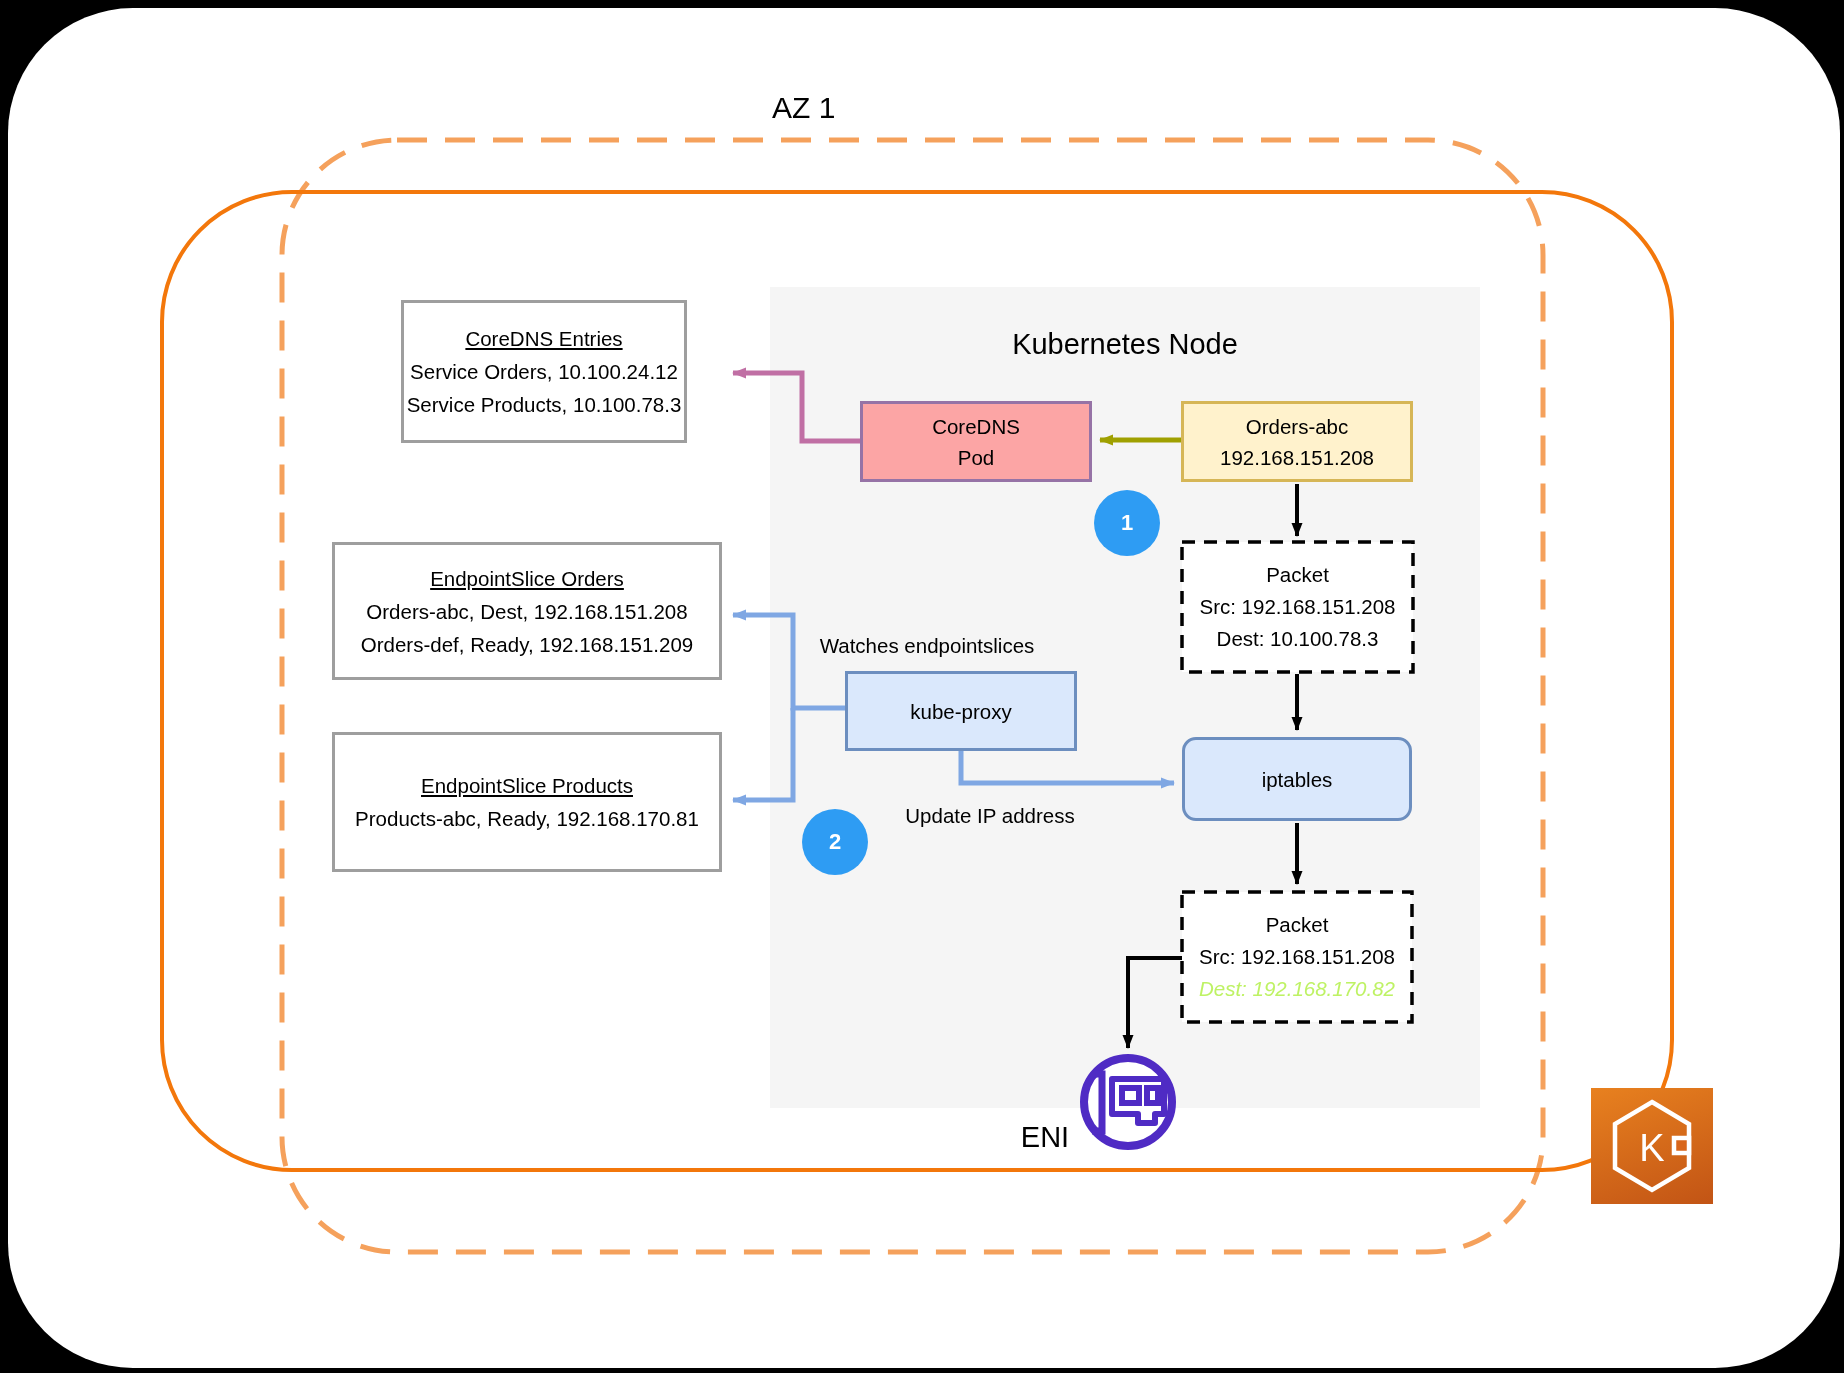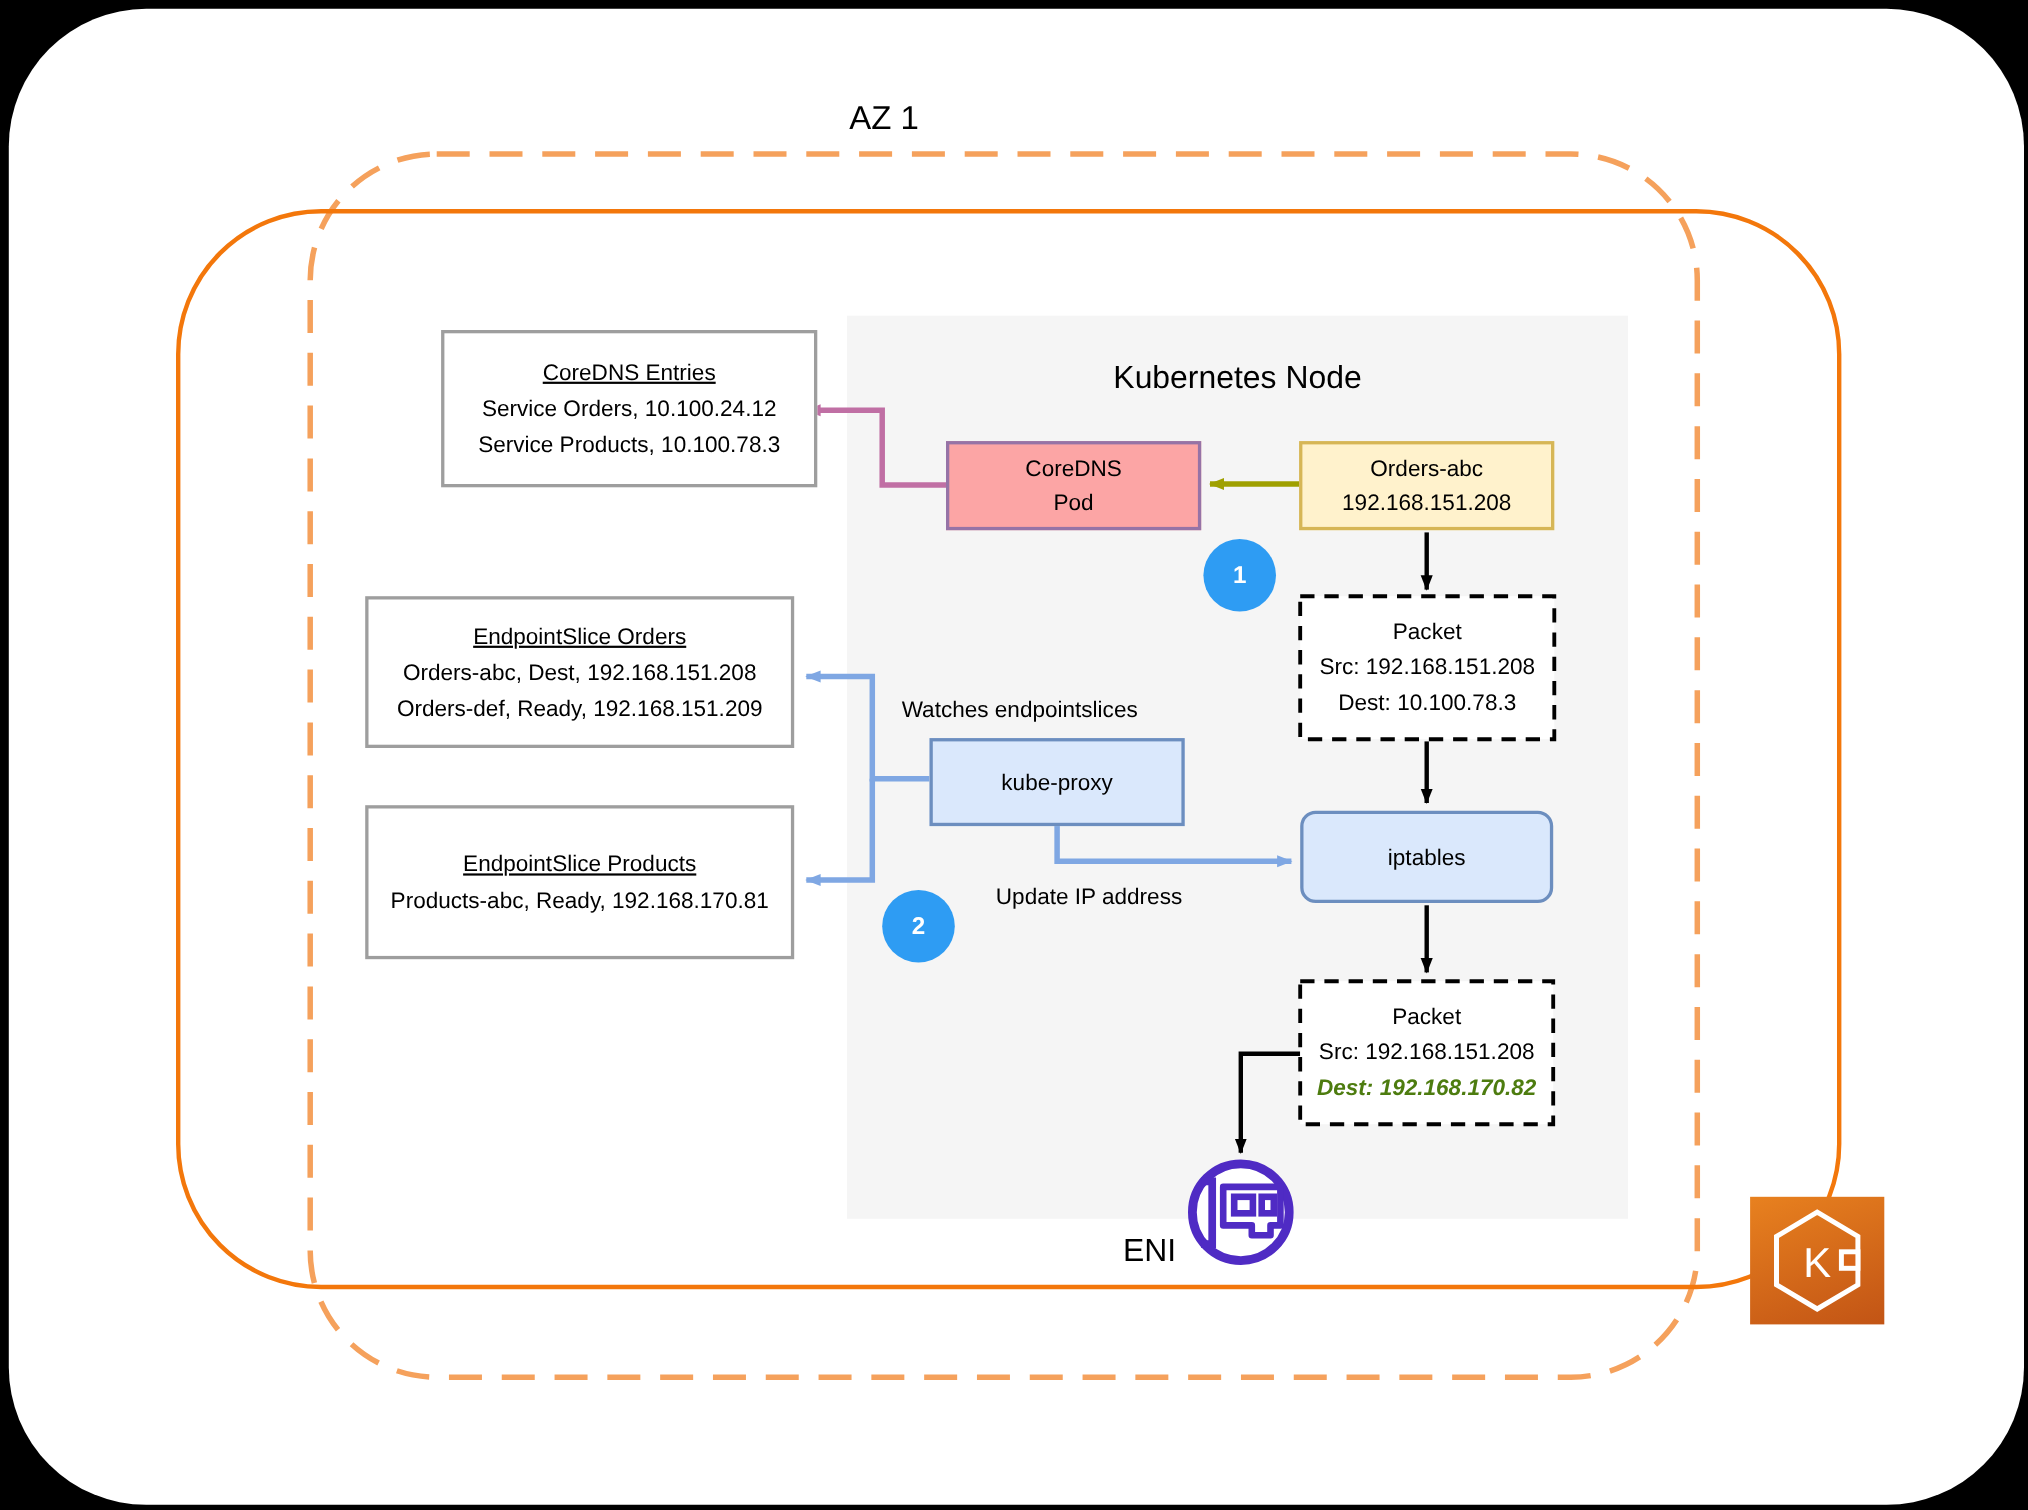--- a/index.html
+++ b/index.html
@@ -18,7 +18,7 @@
   .dbox .title{text-decoration:underline;}
   .plain{border:3px solid #9e9e9e;}
   
-  #coredns-entries{left:401px;top:300px;width:342px;height:143px;}
+  #coredns-entries{left:401px;top:300px;width:286px;height:143px;}
   #es-orders{left:332px;top:542px;width:390px;height:138px;text-align:center;}
   #es-products{left:332px;top:732px;width:390px;height:140px;}
   #coredns-pod{left:860px;top:401px;width:232px;height:81px;background:#fca5a5;border:3px solid #9673a6;line-height:31px;}

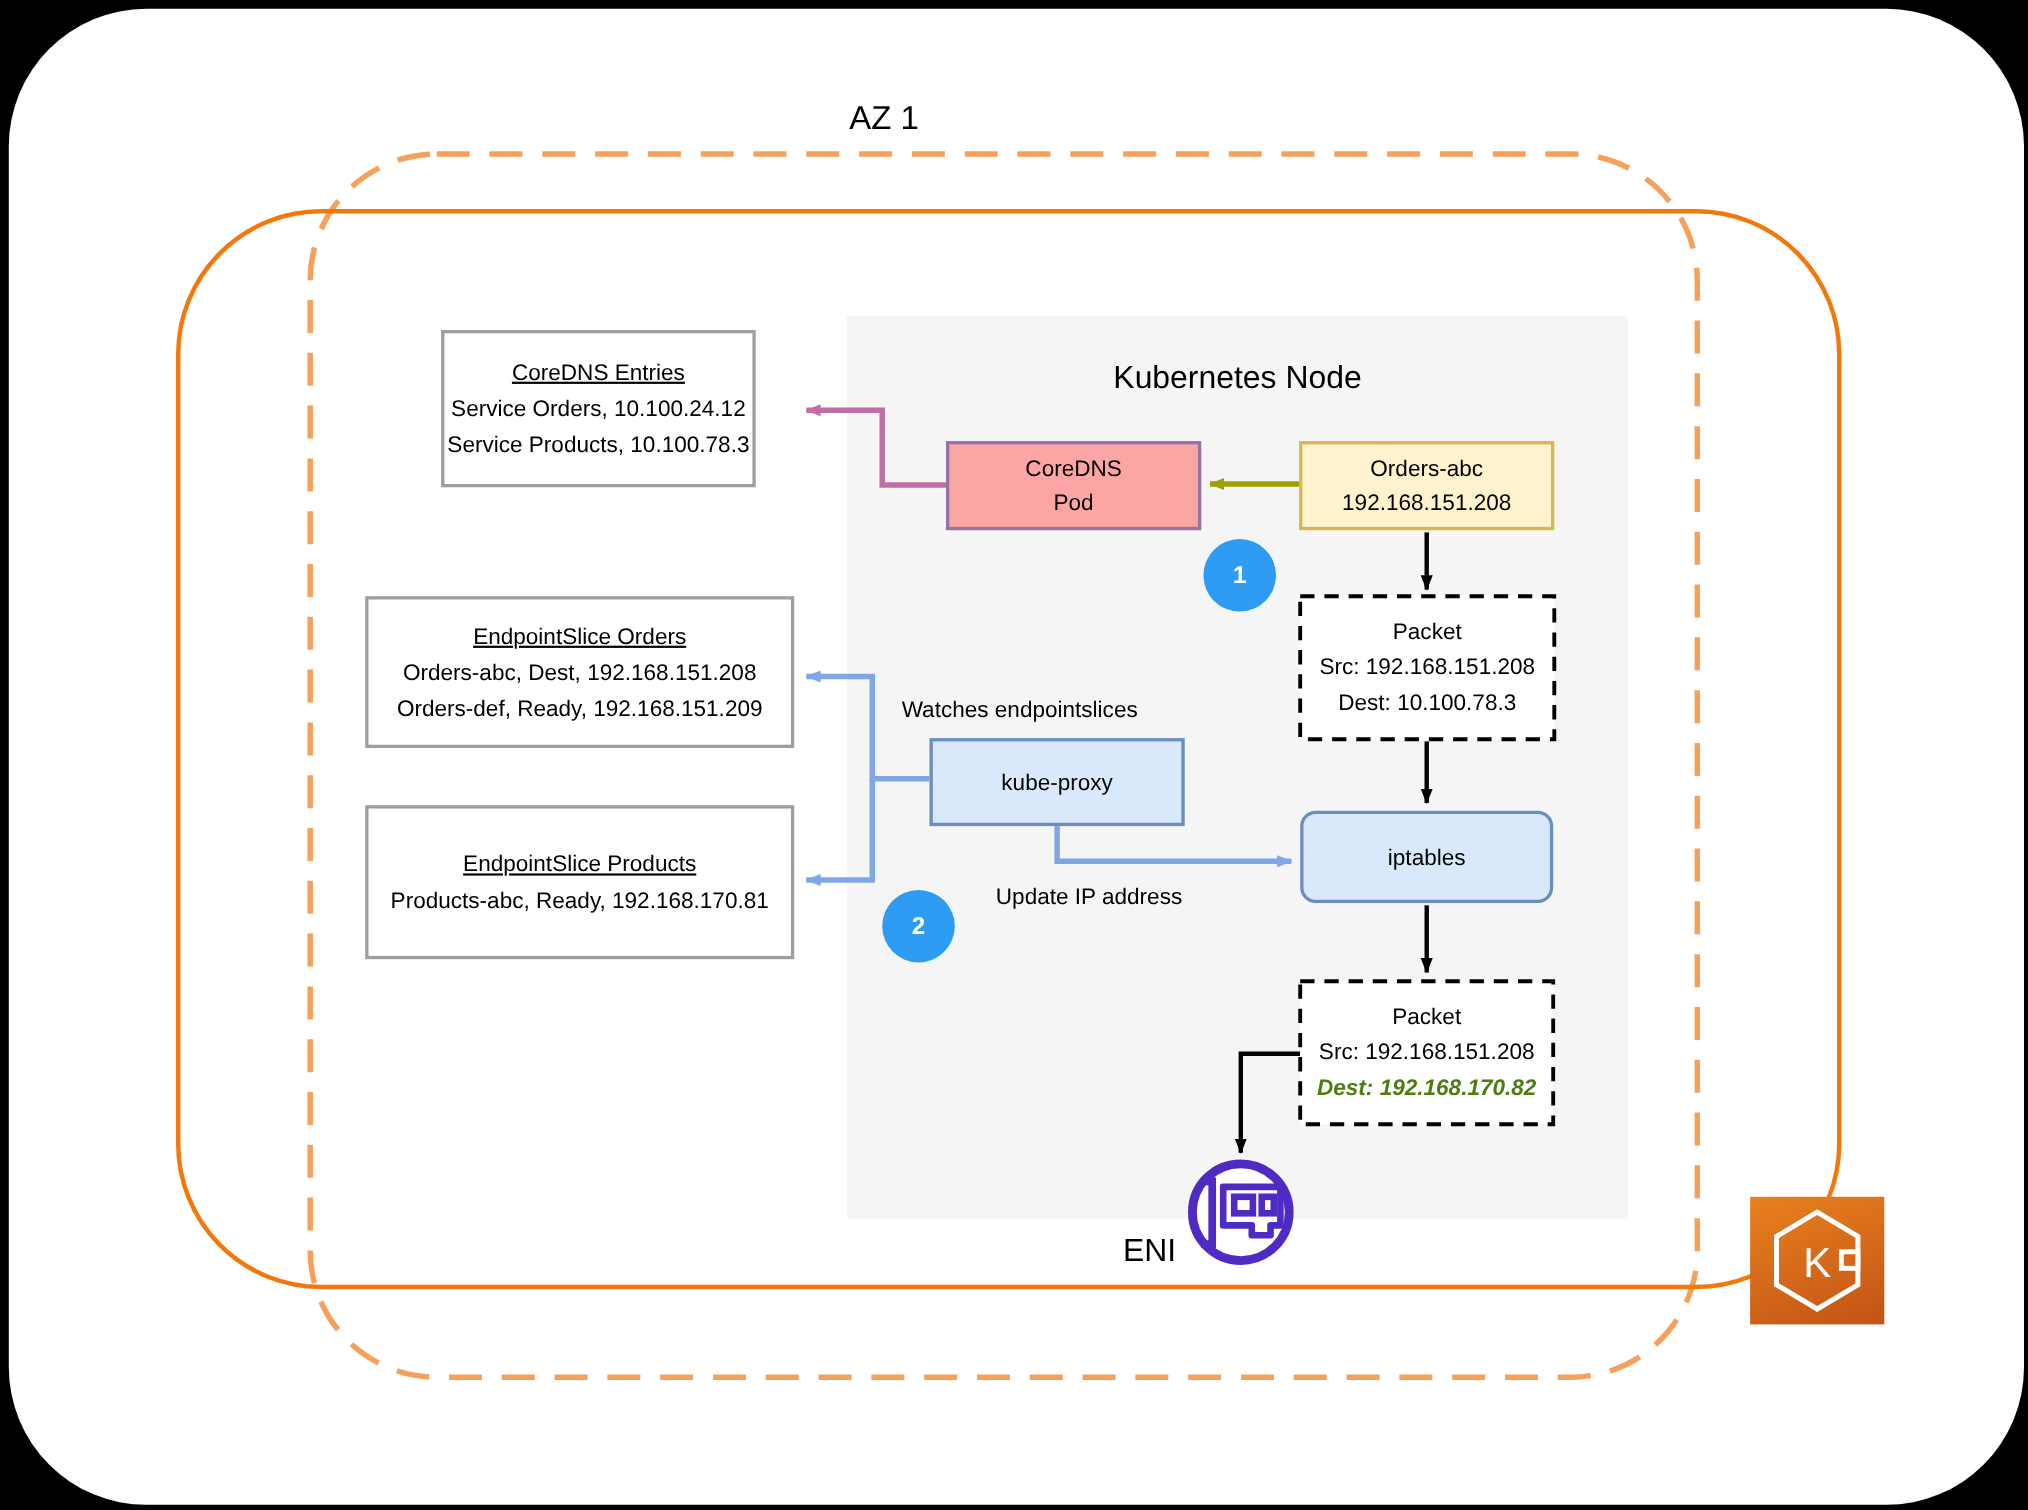--- a/index.html
+++ b/index.html
@@ -27,7 +27,7 @@
   #packet2{left:1182px;top:892px;width:230px;height:130px;background:none;line-height:32px;}
   #iptables-box{left:1182px;top:737px;width:230px;height:84px;background:#dae8fc;border:3px solid #6c8ebf;border-radius:14px;}
   #kube-proxy{left:845px;top:671px;width:232px;height:80px;background:#dae8fc;border:3px solid #6c8ebf;}
-  .green-italic{color:#4d7c0f;font-style:italic;font-weight:bold;}
+  .green-italic{color:#bef264;font-style:italic;}
   
   .lbl{white-space:nowrap;}
   #az-label{left:772px;top:91px;width:200px;text-align:left;font-size:30px;}

